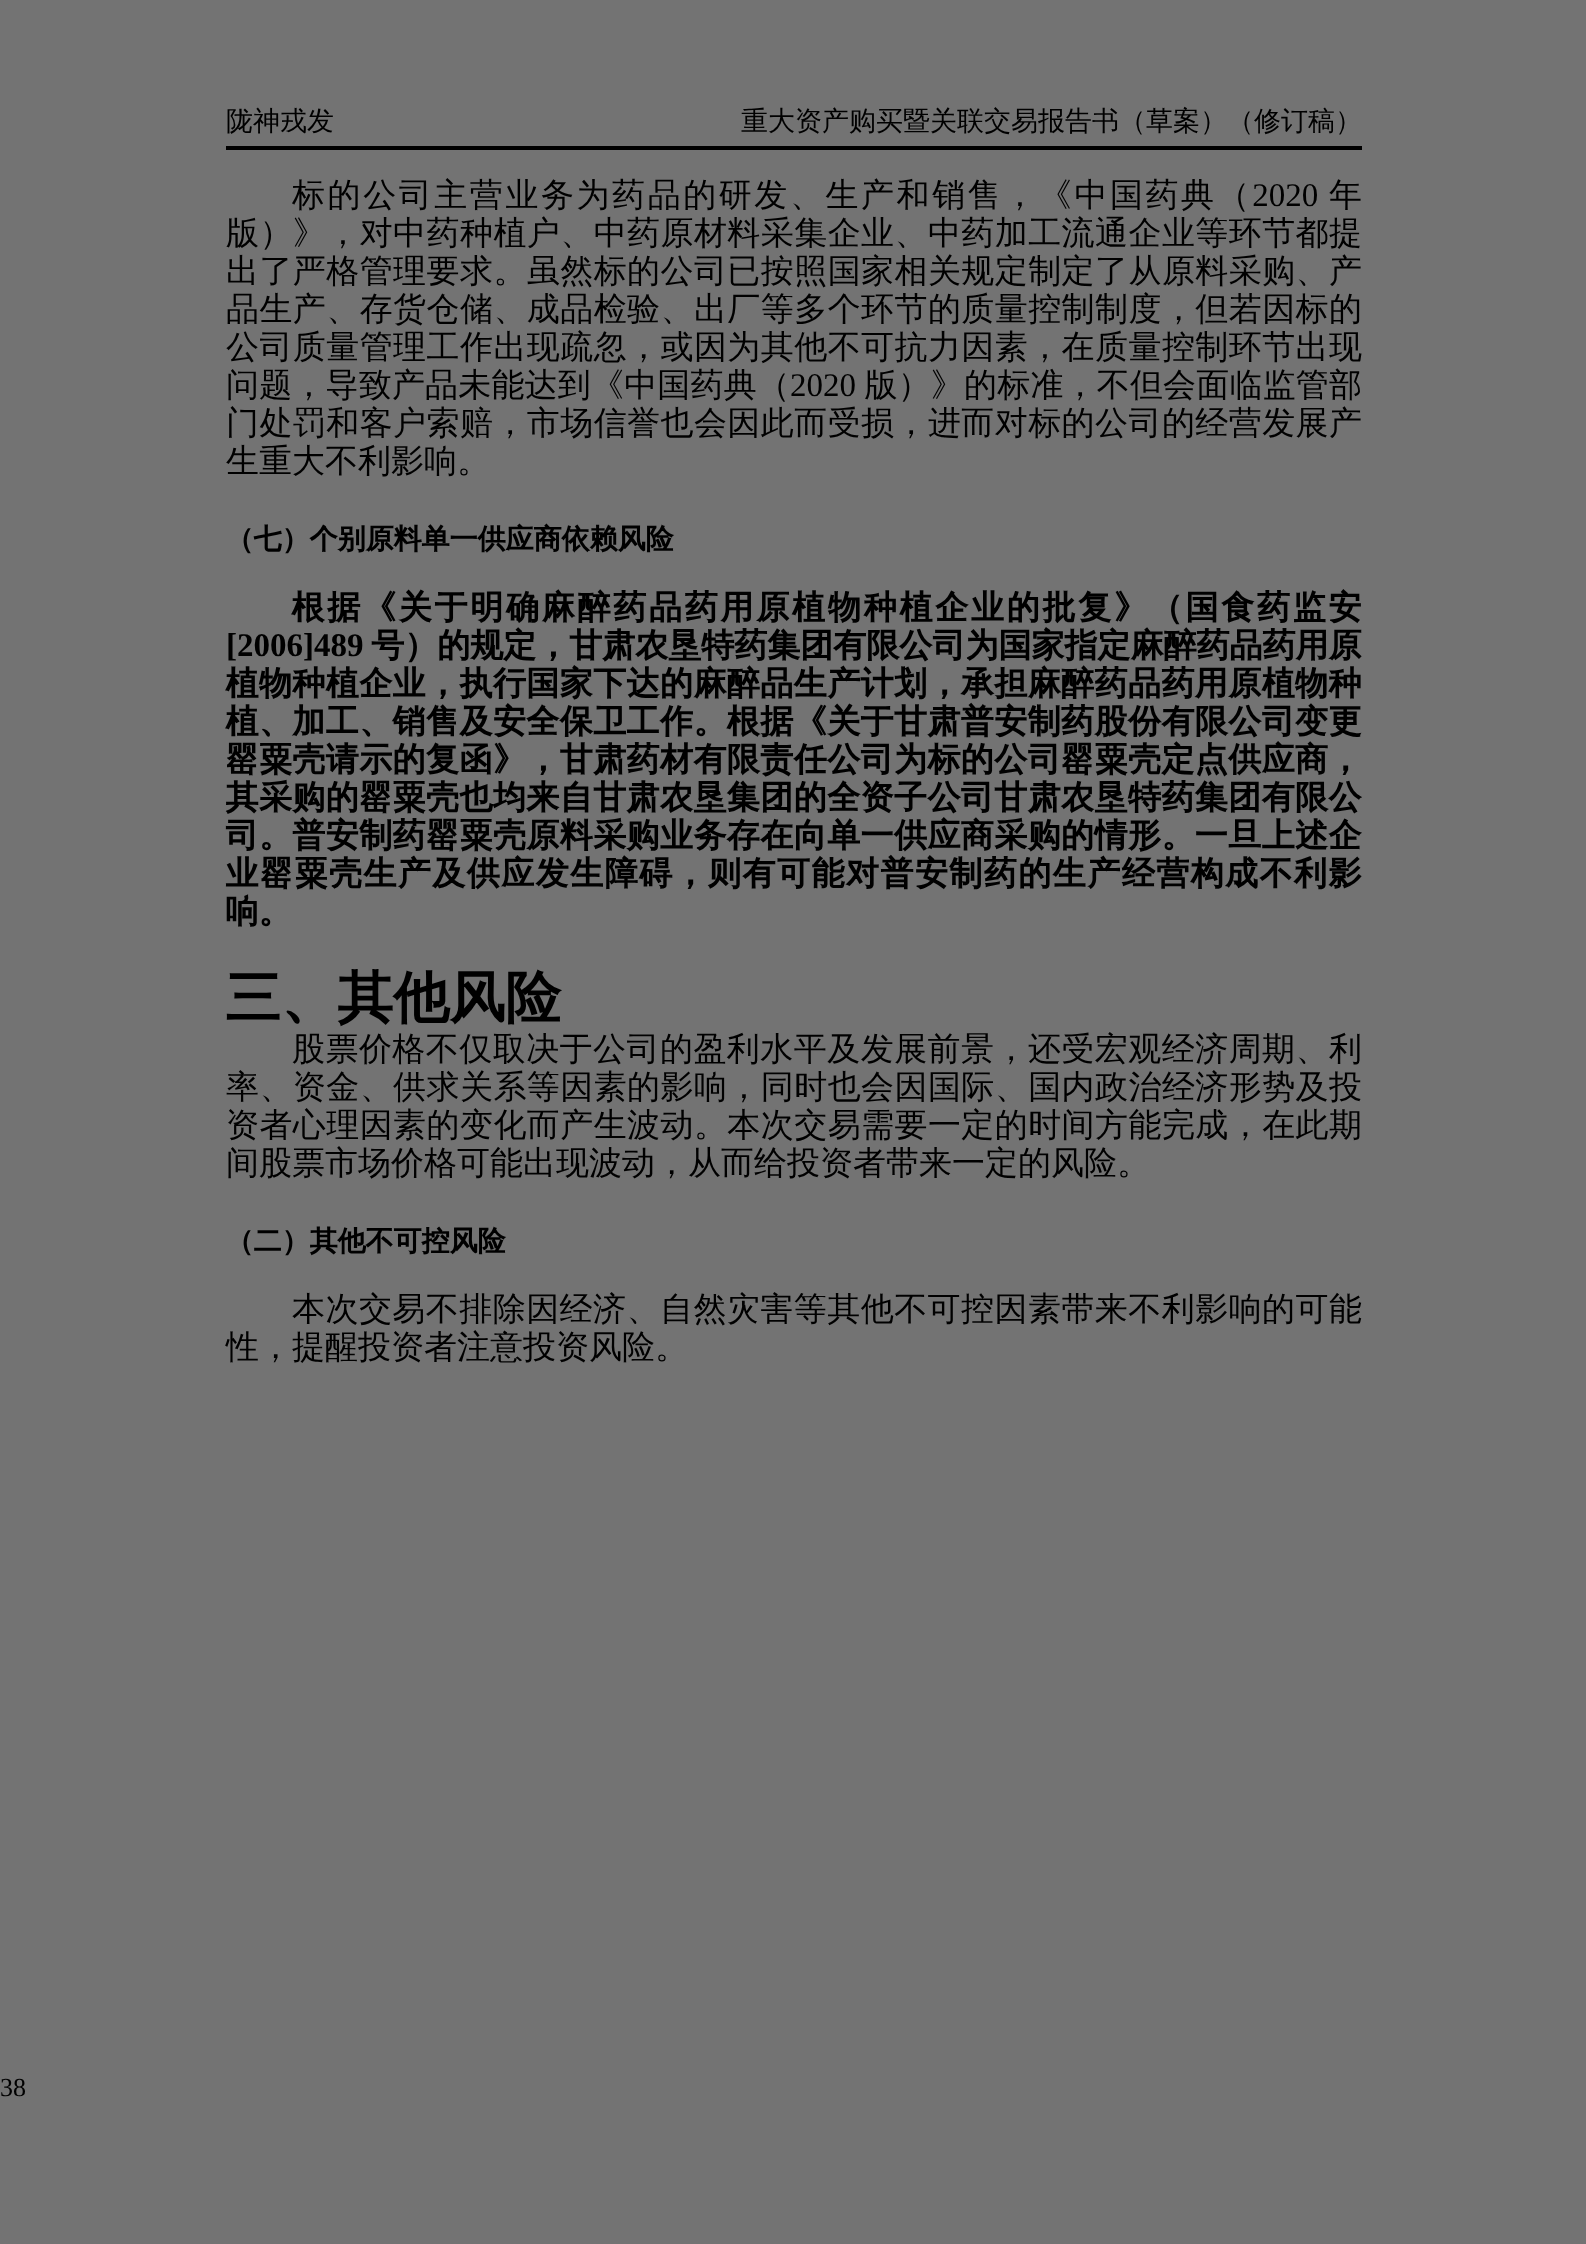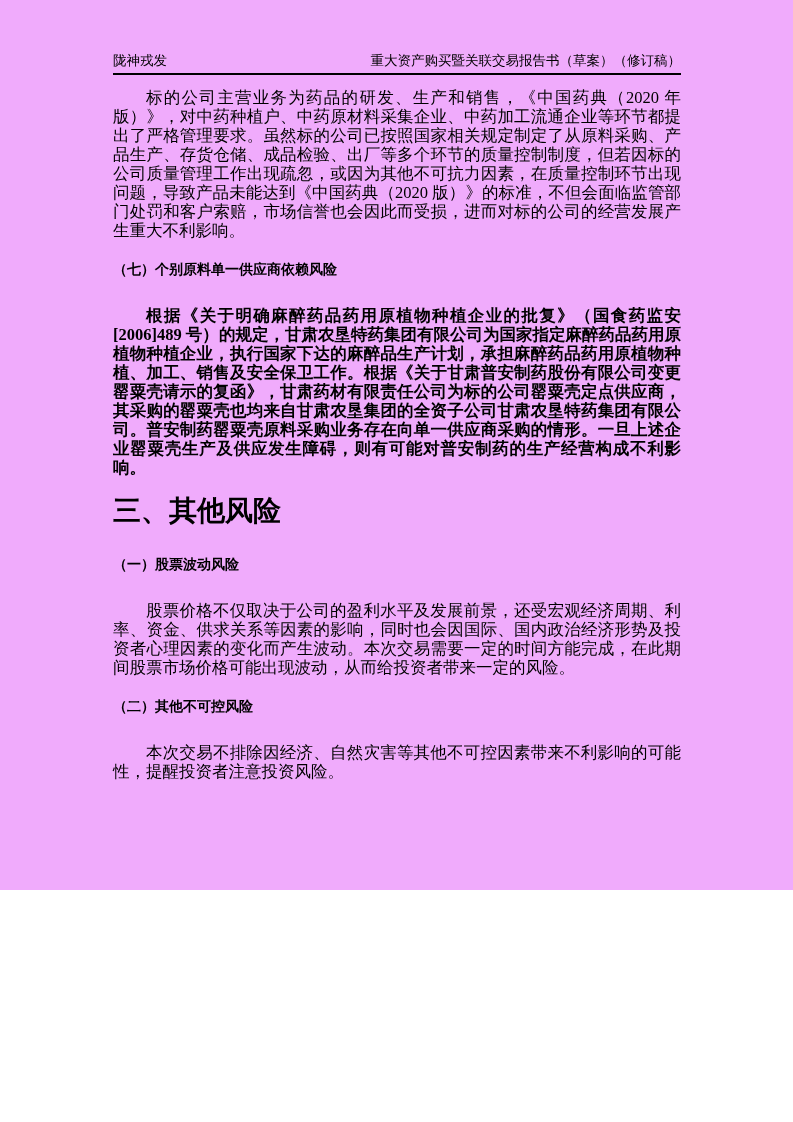--- a/index.html
+++ b/index.html
@@ -7,8 +7,8 @@
   .page {
     position: relative;
     width: 793px;
-    height: 890px;
-    background: #f0abfc;
+    height: 1122px;
+    background: #737373;
     color: #000000;
     font-family: "Liberation Serif", "DejaVu Serif", serif;
     overflow: hidden;

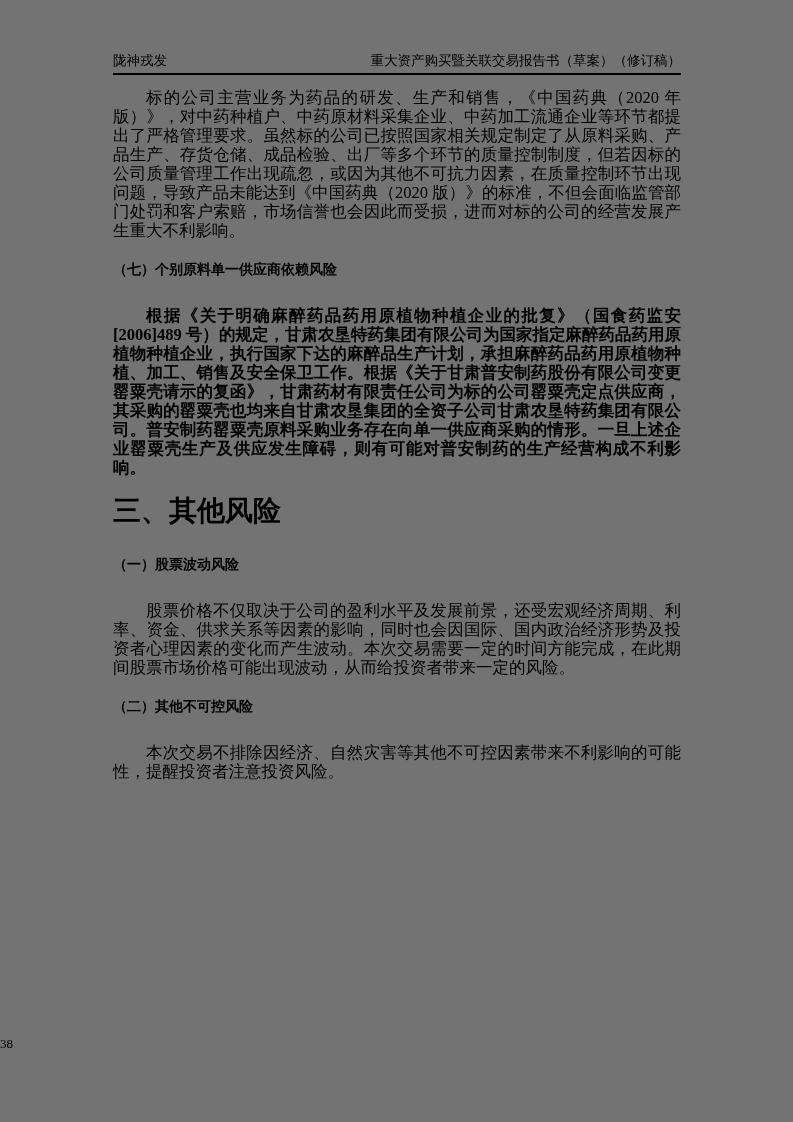--- a/index.html
+++ b/index.html
@@ -63,7 +63,7 @@
     margin-bottom: 8px;
     color: #000000;
   }
-  .h2 + .para, .h1 + .h2 { margin-top: 22px; }
+  .h2 + .para, .h1 + .h2 { margin-top: 10px; }
   .para + .h2 { margin-top: 14px; }
   .page-footer {
     position: absolute;

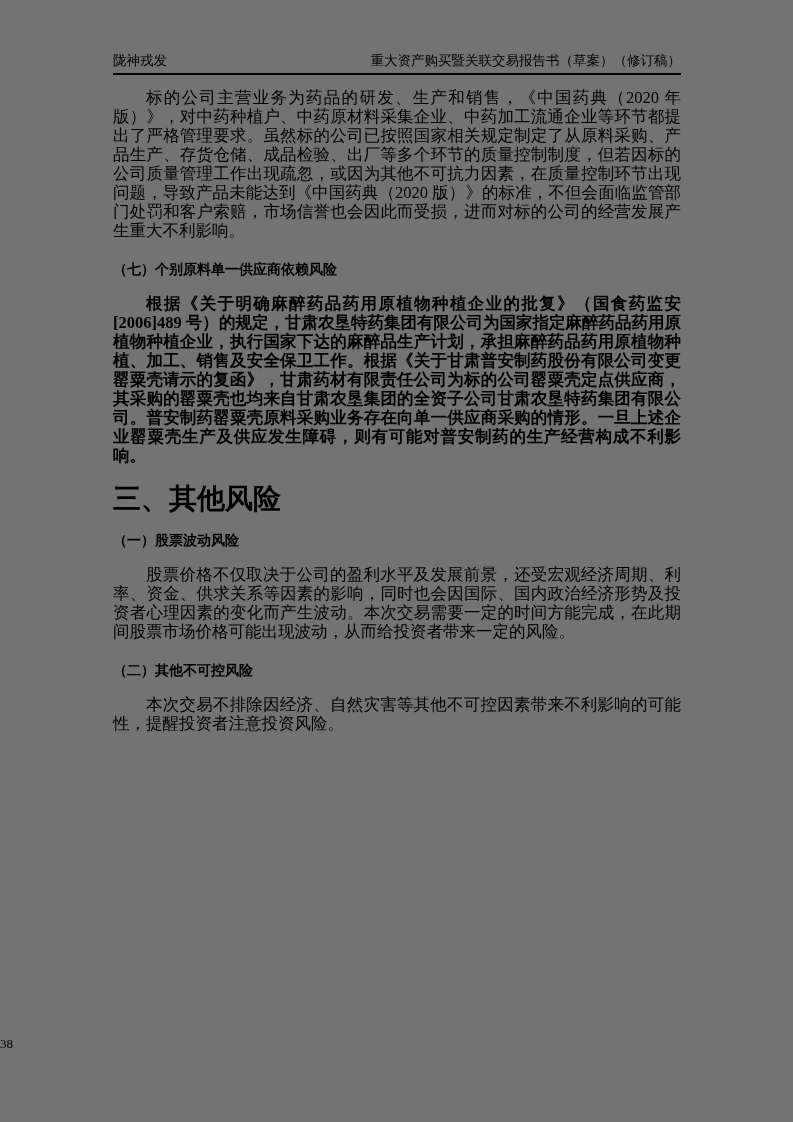--- a/index.html
+++ b/index.html
@@ -94,7 +94,6 @@
 
     <h2 class="h1">三、其他风险</h2>
 
-    <h3 class="h2">（一）股票波动风险</h3>
 
     <p class="para">股票价格不仅取决于公司的盈利水平及发展前景，还受宏观经济周期、利率、资金、供求关系等因素的影响，同时也会因国际、国内政治经济形势及投资者心理因素的变化而产生波动。本次交易需要一定的时间方能完成，在此期间股票市场价格可能出现波动，从而给投资者带来一定的风险。</p>
 

